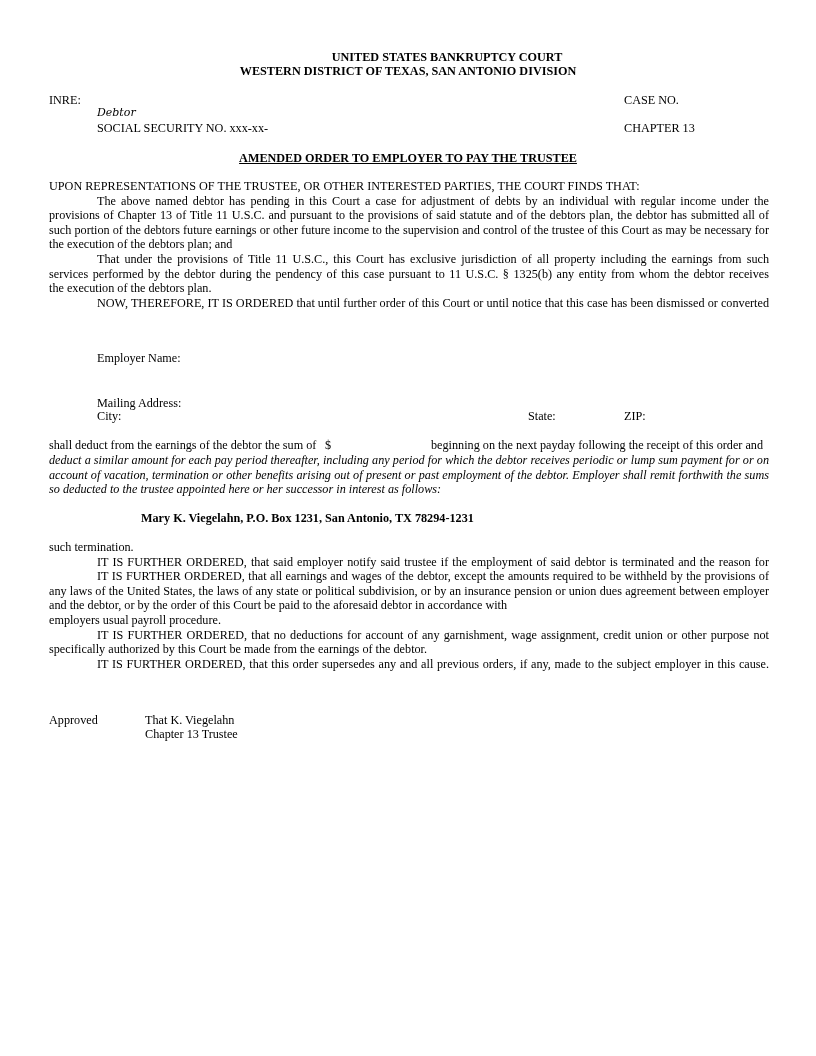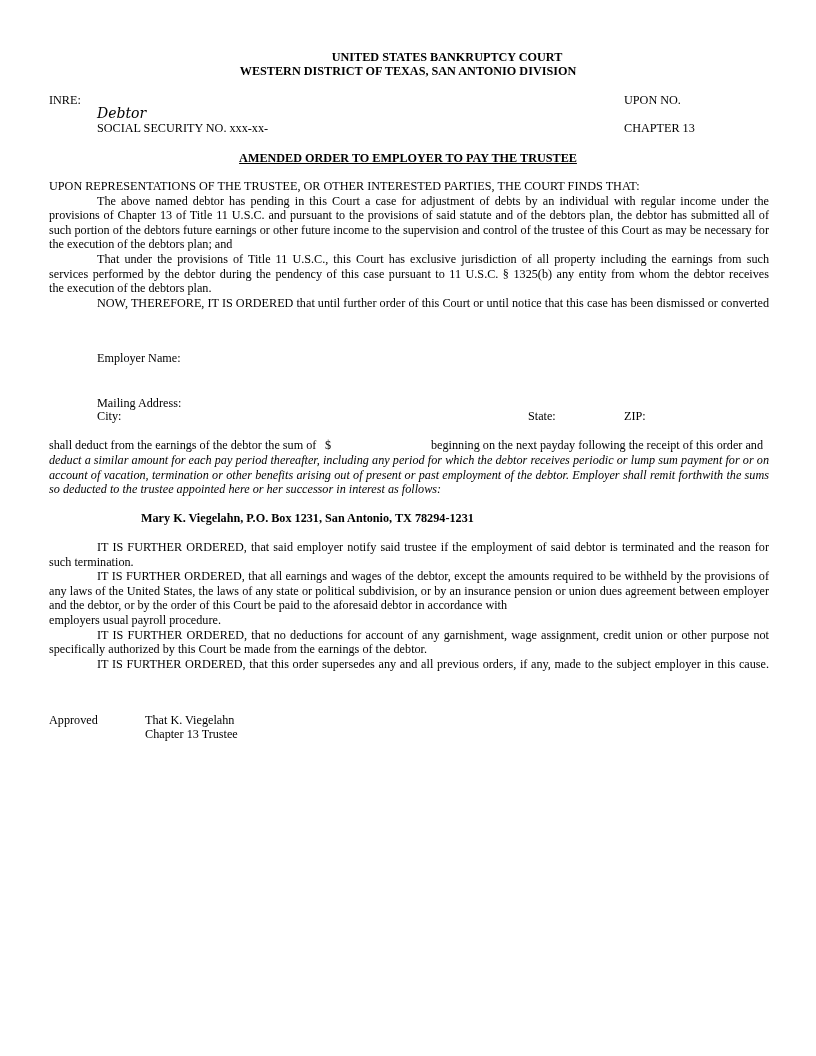--- a/index.html
+++ b/index.html
@@ -24,7 +24,7 @@
 <div class="abs" style="left:49px; top:93px;">INRE:</div>
 <div class="abs italic" style="left:97px; top:106px; font-family:'DejaVu Serif', serif; font-size:14px;">Debtor</div>
 <div class="abs" style="left:97px; top:121px;">SOCIAL SECURITY NO. xxx-xx-</div>
-<div class="abs" style="left:624px; top:93px;">UPON NO.</div>
+<div class="abs" style="left:624px; top:93px;">CASE NO.</div>
 <div class="abs" style="left:624px; top:121px;">CHAPTER 13</div>
 
 <div class="abs center bold under" style="top:151px;">AMENDED ORDER TO EMPLOYER TO PAY THE TRUSTEE</div>

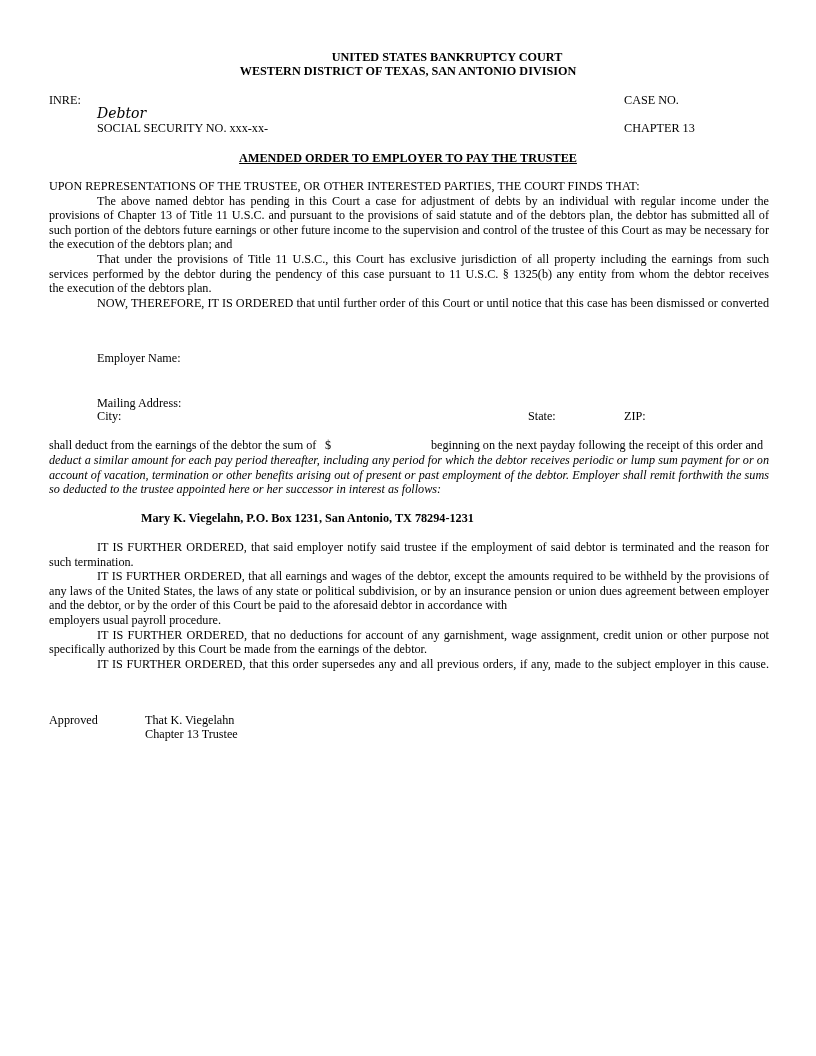--- a/index.html
+++ b/index.html
@@ -22,7 +22,7 @@
 <div class="abs center bold" style="top:64px;">WESTERN DISTRICT OF TEXAS, SAN ANTONIO DIVISION</div>
 
 <div class="abs" style="left:49px; top:93px;">INRE:</div>
-<div class="abs italic" style="left:97px; top:106px; font-family:'DejaVu Serif', serif; font-size:14px;">Debtor</div>
+<div class="abs italic" style="left:97px; top:106px; font-family:'DejaVu Serif', serif; font-size:11px;">Debtor</div>
 <div class="abs" style="left:97px; top:121px;">SOCIAL SECURITY NO. xxx-xx-</div>
 <div class="abs" style="left:624px; top:93px;">CASE NO.</div>
 <div class="abs" style="left:624px; top:121px;">CHAPTER 13</div>

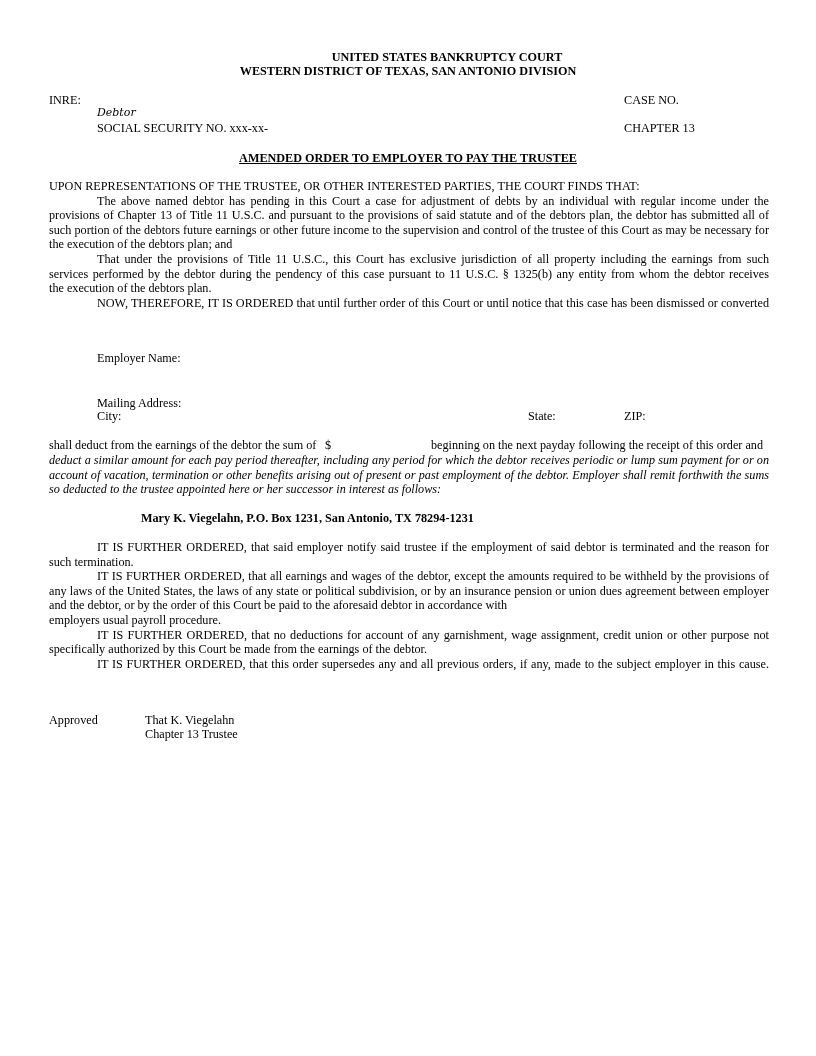--- a/index.html
+++ b/index.html
@@ -60,8 +60,8 @@
 <div class="abs bold" style="left:97px; top:511px;margin-left:44px;">Mary K. Viegelahn, P.O. Box 1231, San Antonio, TX  78294-1231</div>
 
 <div class="para" style="top:540px;">
+  <span class="line last">such termination.</span>
   <span class="line indent">IT IS FURTHER ORDERED, that said employer notify said trustee if the employment of said debtor is terminated and the reason for</span>
-  <span class="line last">such termination.</span>
   <span class="line indent">IT IS FURTHER ORDERED, that all earnings and wages of the debtor, except the amounts required to be withheld by the provisions of</span>
   <span class="line">any laws of the United States, the laws of any state or political subdivision, or by an insurance pension or union dues agreement between employer</span>
   <span class="line last">and the debtor, or by the order of this Court be paid to the aforesaid debtor in accordance with</span>

